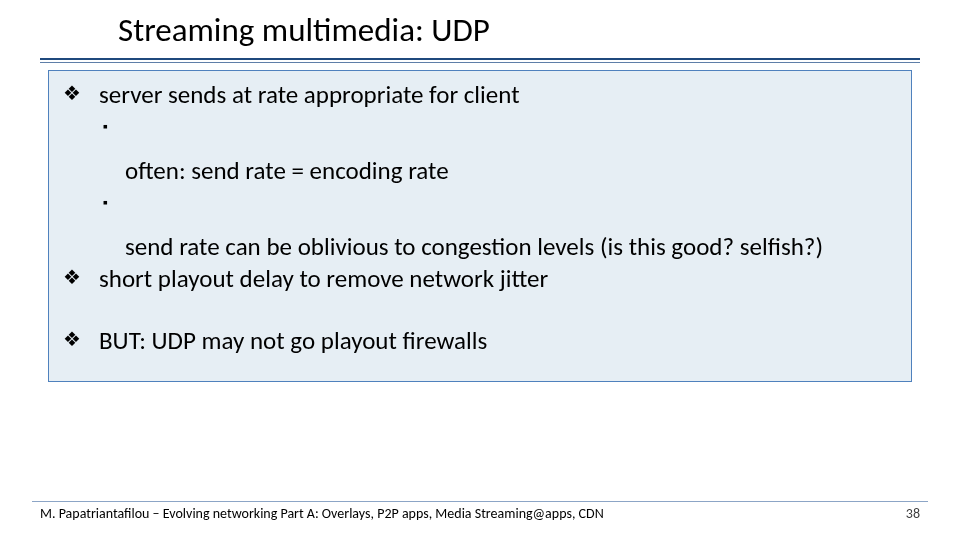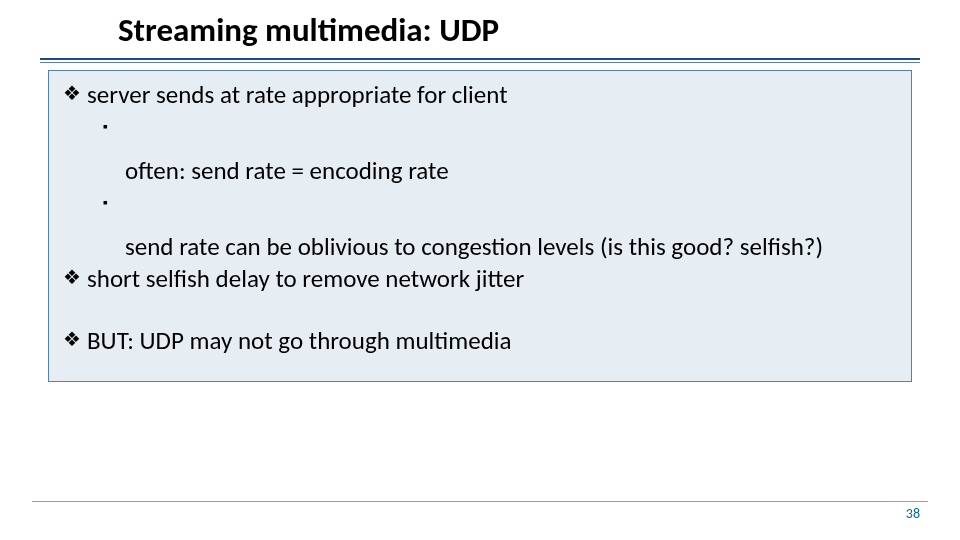--- a/index.html
+++ b/index.html
@@ -6,7 +6,7 @@
   html, body { width: 960px; height: 540px; background: #fff; font-family: Calibri, "Segoe UI", Arial, sans-serif; color: #000; }
   .slide { position: relative; width: 960px; height: 540px; }
   .title-wrap { padding: 10px 0 0 118px; }
-  .title { font-size: 33px; font-weight: 700; color: #000; }
+  .title { font-size: 33px; font-weight: 400; color: #000; }
   .hr1 { position: absolute; left: 40px; top: 58px; width: 880px; height: 2px; background: #1f497d; }
   .hr2 { position: absolute; left: 40px; top: 62px; width: 880px; height: 1px; background: #5f7fa8; }
   .content-box {

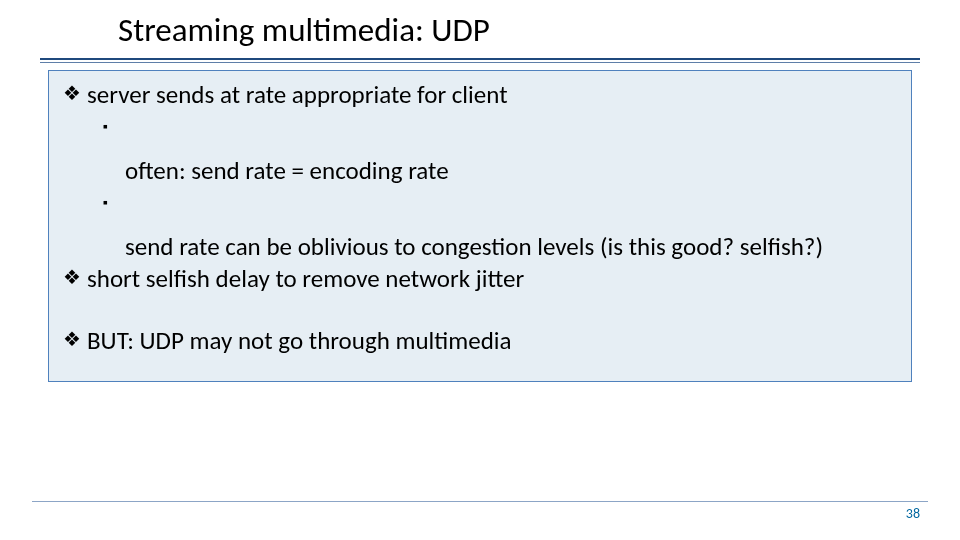--- a/index.html
+++ b/index.html
@@ -22,7 +22,7 @@
   .row { display: flex; align-items: flex-start; font-size: 25px; line-height: 1.28; }
   .bullet-dia { width: 24px; flex: 0 0 24px; font-size: 20px; padding-top: 2px; }
   .bullet-sq { width: 22px; flex: 0 0 22px; font-size: 14px; padding-top: 7px; }
-  .indent1 .text { flex: 1; }
+  .indent1 .text { flex: 1; margin-left: 12px; }
   .indent2 { padding-left: 40px; }
   .indent2 .text { flex: 1; margin-top: 44px; }
   .spacer { height: 30px; }

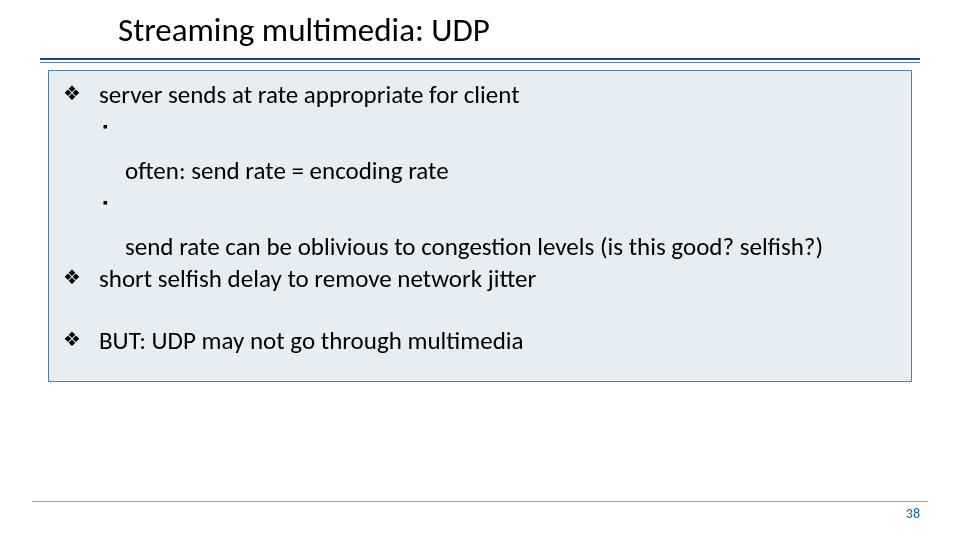--- a/index.html
+++ b/index.html
@@ -75,7 +75,7 @@
     </div>
     <div class="row indent1">
       <span class="bullet-dia">❖</span>
-      <span class="text">short selfish delay to remove network jitter</span>
+      <span class="text">short playout delay to remove network jitter</span>
     </div>
     <div class="spacer"></div>
     <div class="row indent1">

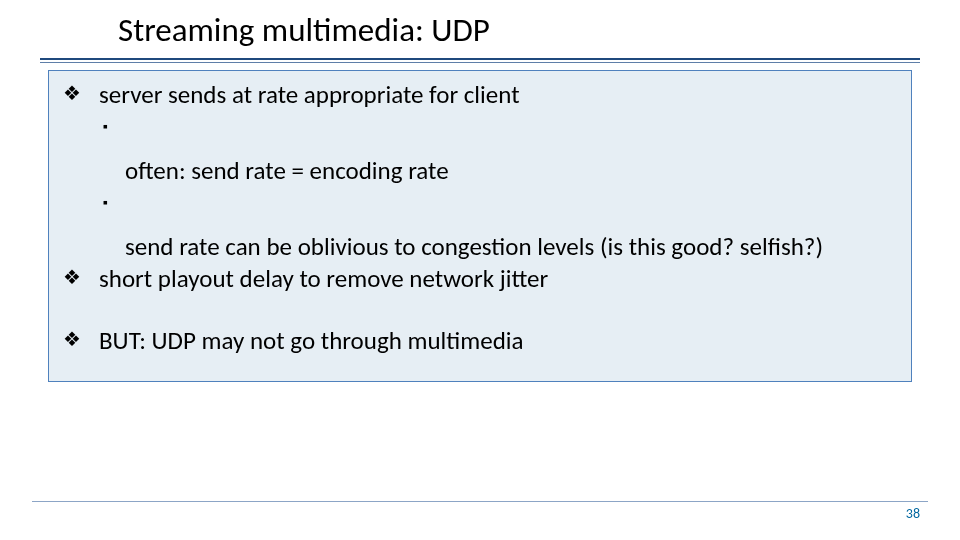--- a/index.html
+++ b/index.html
@@ -81,7 +81,7 @@
     <div class="row indent1">
       <span class="bullet-dia">❖</span>
       <span class="text">
-        <span>BUT: UDP may </span><span class="italic">not</span><span> go through multimedia</span>
+        <span>BUT: UDP may </span><span class="italic">not</span><span> go playout firewalls</span>
       </span>
     </div>
   </div>

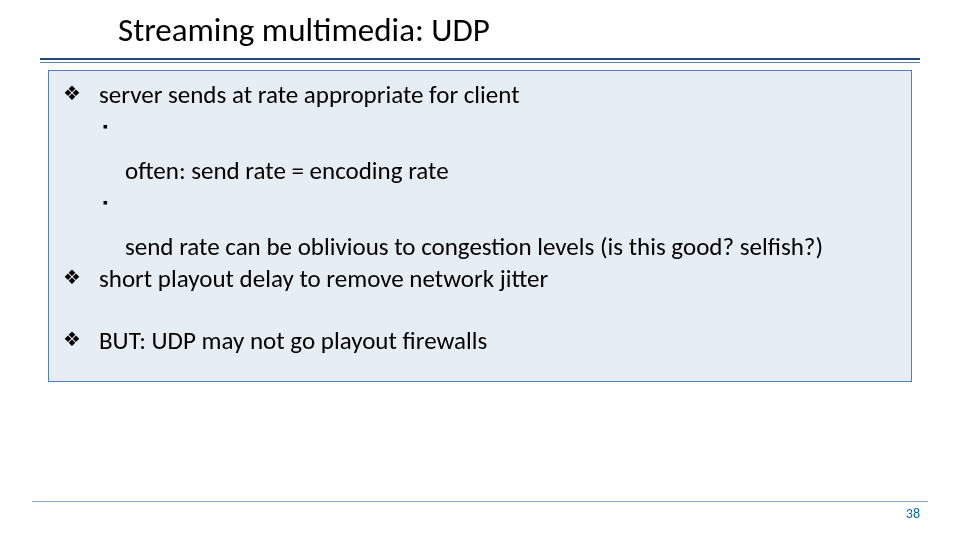--- a/index.html
+++ b/index.html
@@ -87,6 +87,7 @@
   </div>
 
   <div class="footer-rule"></div>
+  <div class="footer">M. Papatriantafilou –  Evolving networking Part A: Overlays, P2P apps, Media Streaming@apps, CDN</div>
   <div class="pagenum">38</div>
 </div>
 

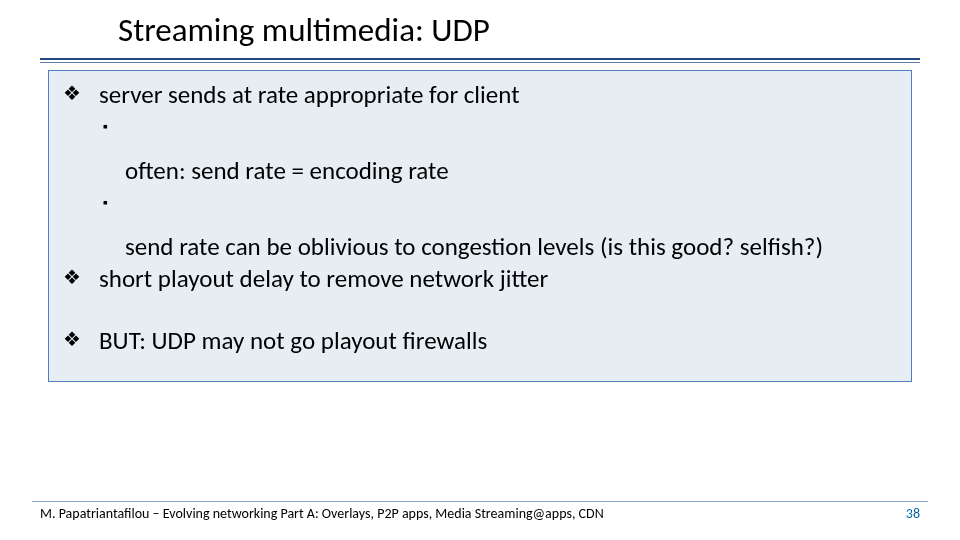--- a/index.html
+++ b/index.html
@@ -39,7 +39,7 @@
     right: 40px;
     bottom: 18px;
     font-size: 14px;
-    color: #0369a1;
+    color: #404040;
   }
   .footer-rule {
     position: absolute;

